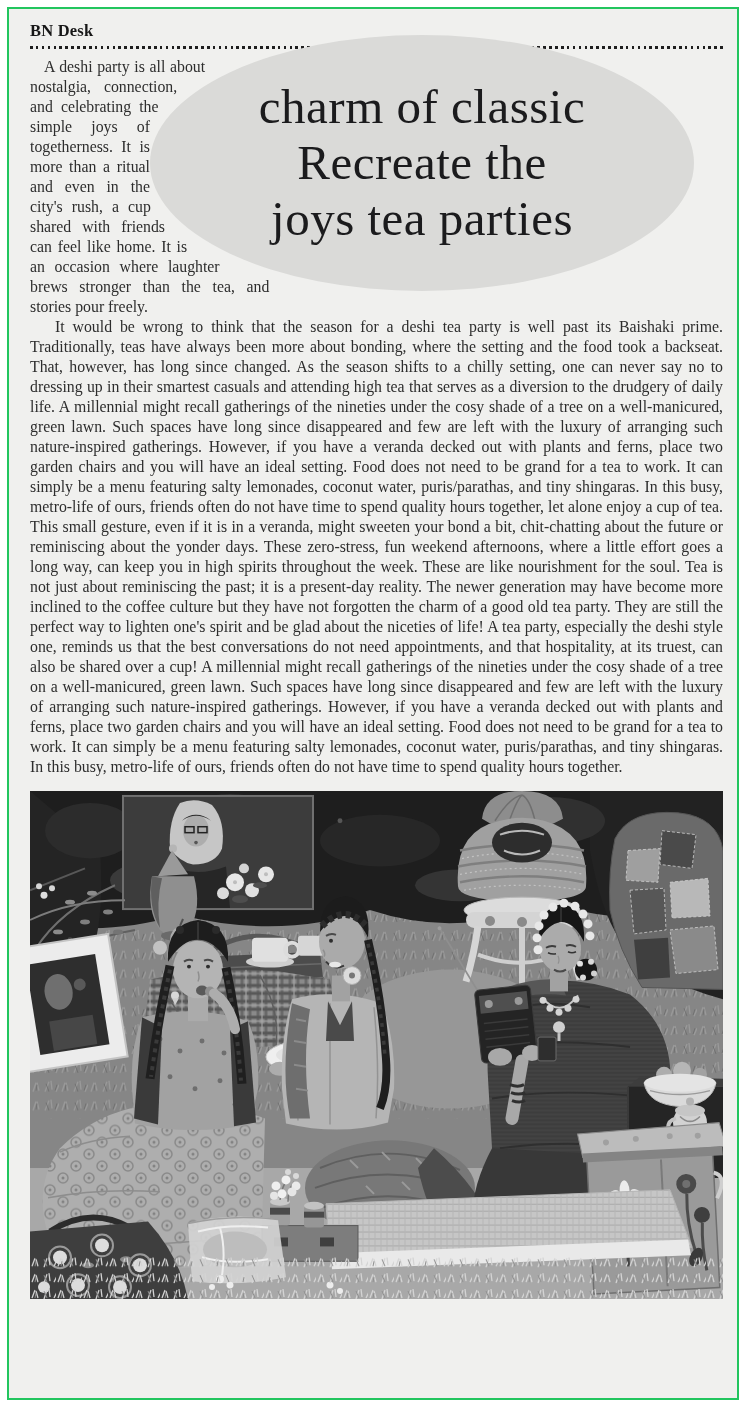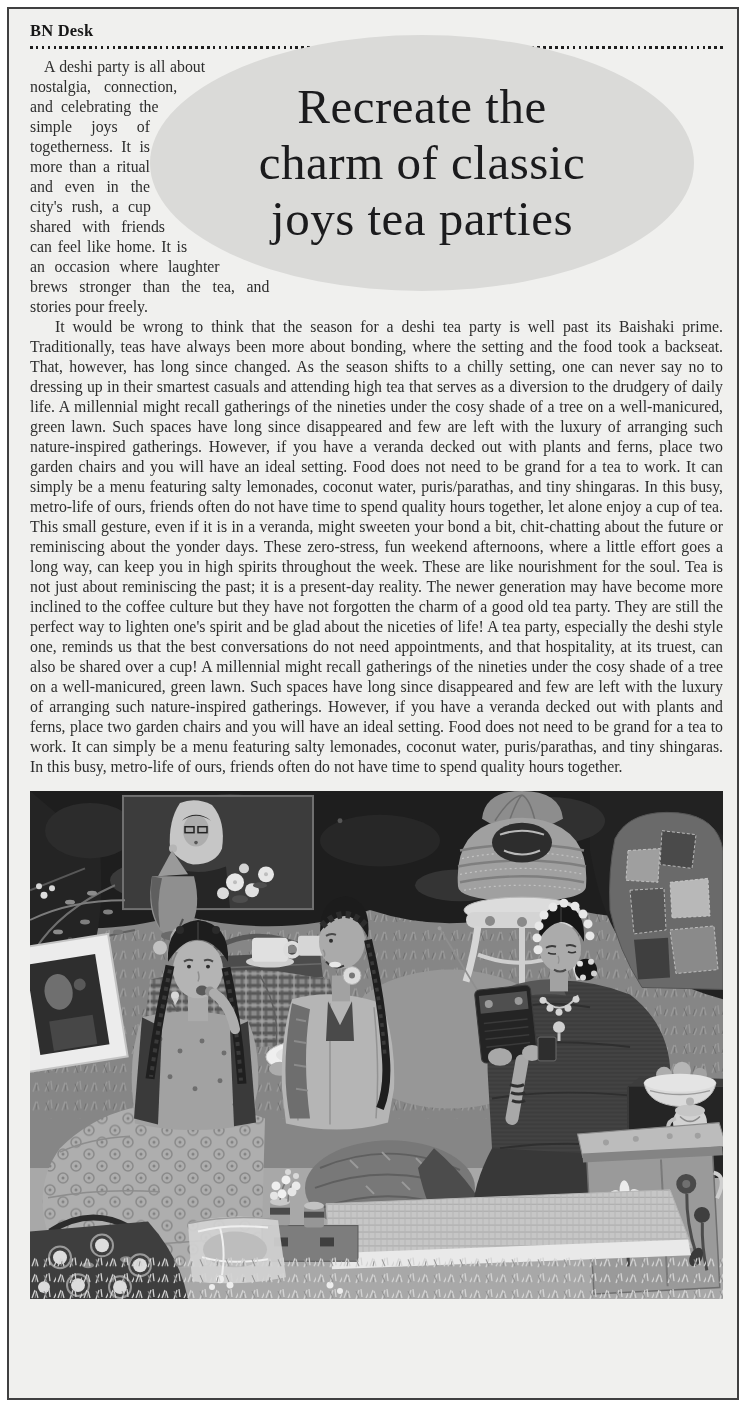--- a/index.html
+++ b/index.html
@@ -6,7 +6,7 @@
   body{width:746px;height:1405px;position:relative;overflow:hidden;
        font-family:"Liberation Serif",serif;}
   .page{position:absolute;left:7px;top:7px;width:732px;height:1393px;
-        box-sizing:border-box;border:2px solid #404040;background:#f0f0ee;
+        box-sizing:border-box;border:2px solid #22c55e;background:#f0f0ee;
         padding:0 14px 0 21px;overflow:hidden;}
   .byline{margin:13px 0 0 0;font-weight:bold;font-size:16.5px;line-height:18px;
           color:#171717;letter-spacing:.2px;}

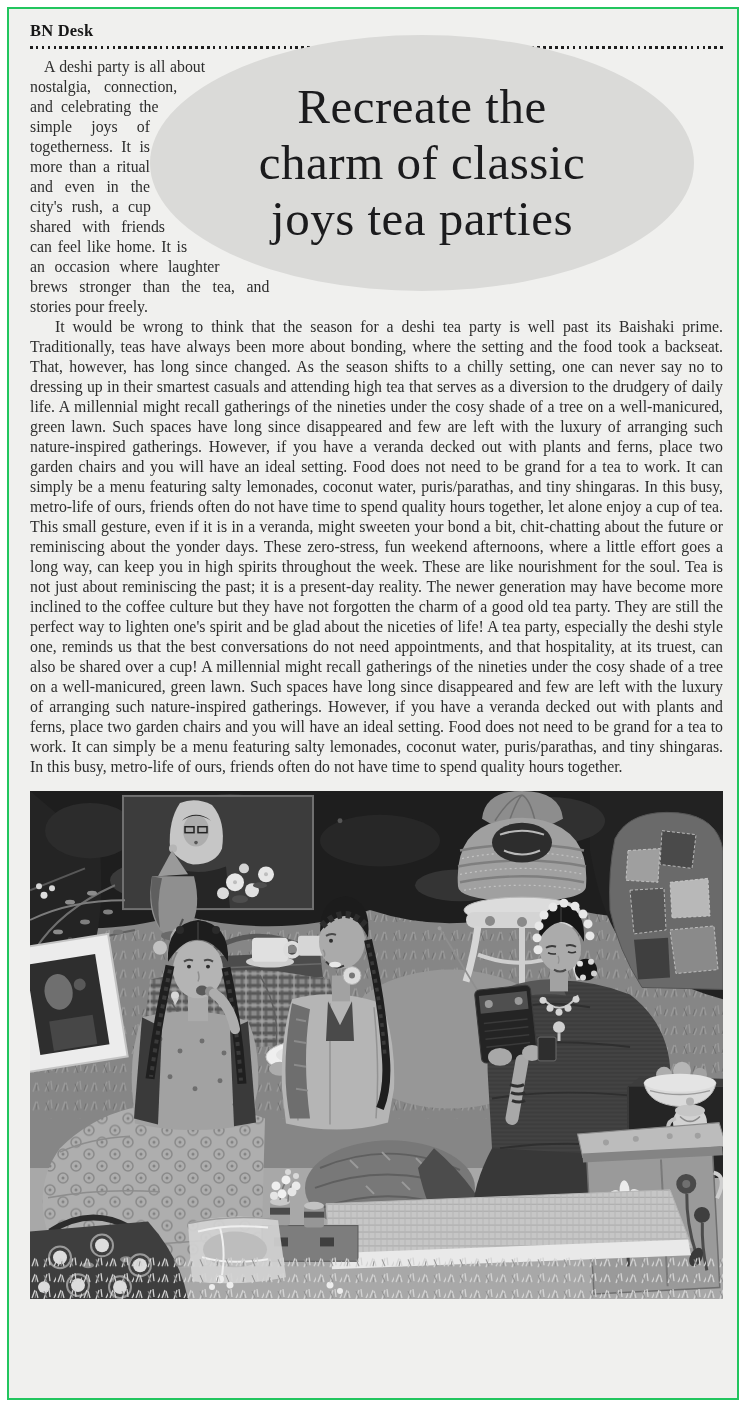--- a/index.html
+++ b/index.html
@@ -40,8 +40,8 @@
 
     <div class="headline-float">
       <div class="headline-ellipse">
+        <span class="headline-line">charm of classic</span>
         <span class="headline-line">Recreate the</span>
-        <span class="headline-line">charm of classic</span>
         <span class="headline-line">joys tea parties</span>
       </div>
     </div>

